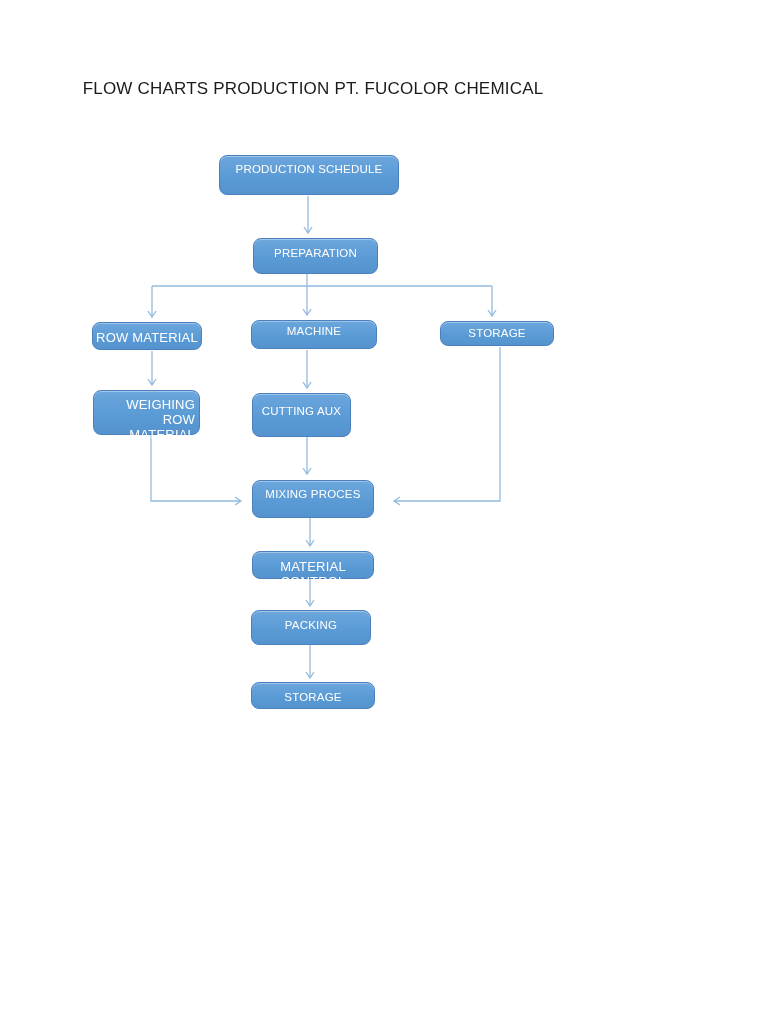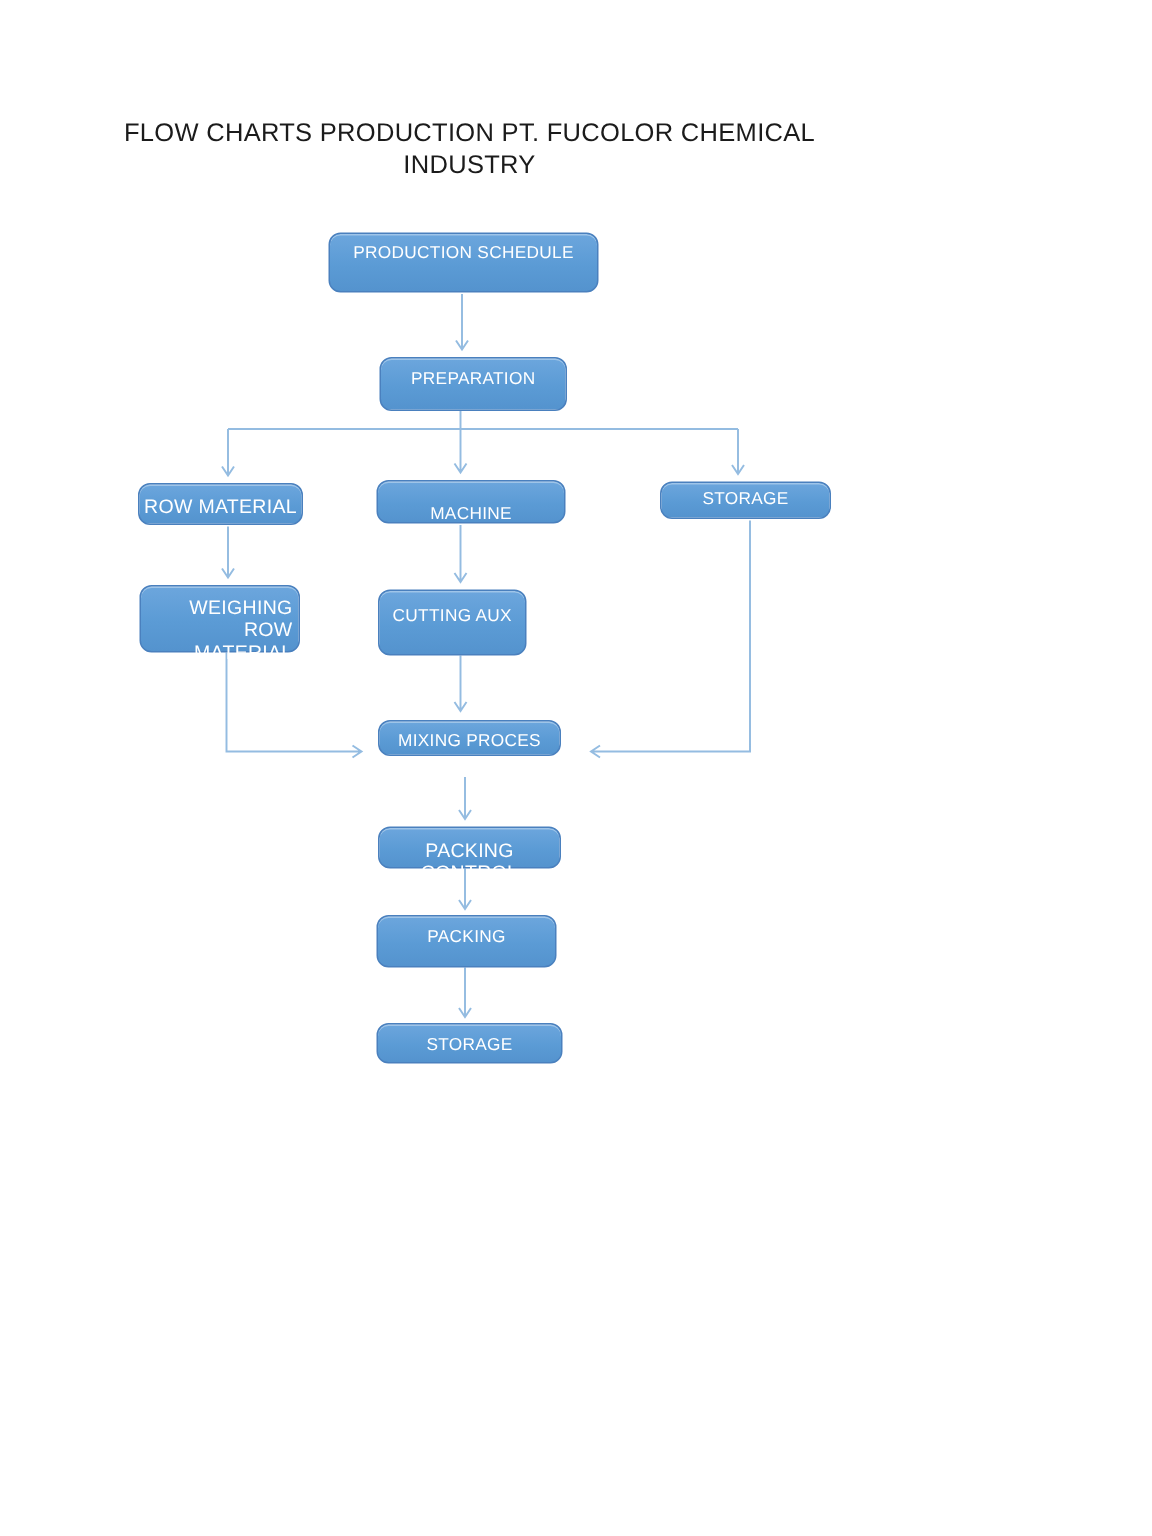--- a/index.html
+++ b/index.html
@@ -56,7 +56,6 @@
 
   <div class="doc-title">
     <span>FLOW CHARTS PRODUCTION PT. FUCOLOR CHEMICAL</span>
-    <span>INDUSTRY</span>
   </div>
 
   <svg class="connectors" viewBox="0 0 768 1024" xmlns="http://www.w3.org/2000/svg" fill="none" stroke="#94bce1" stroke-width="1.3">

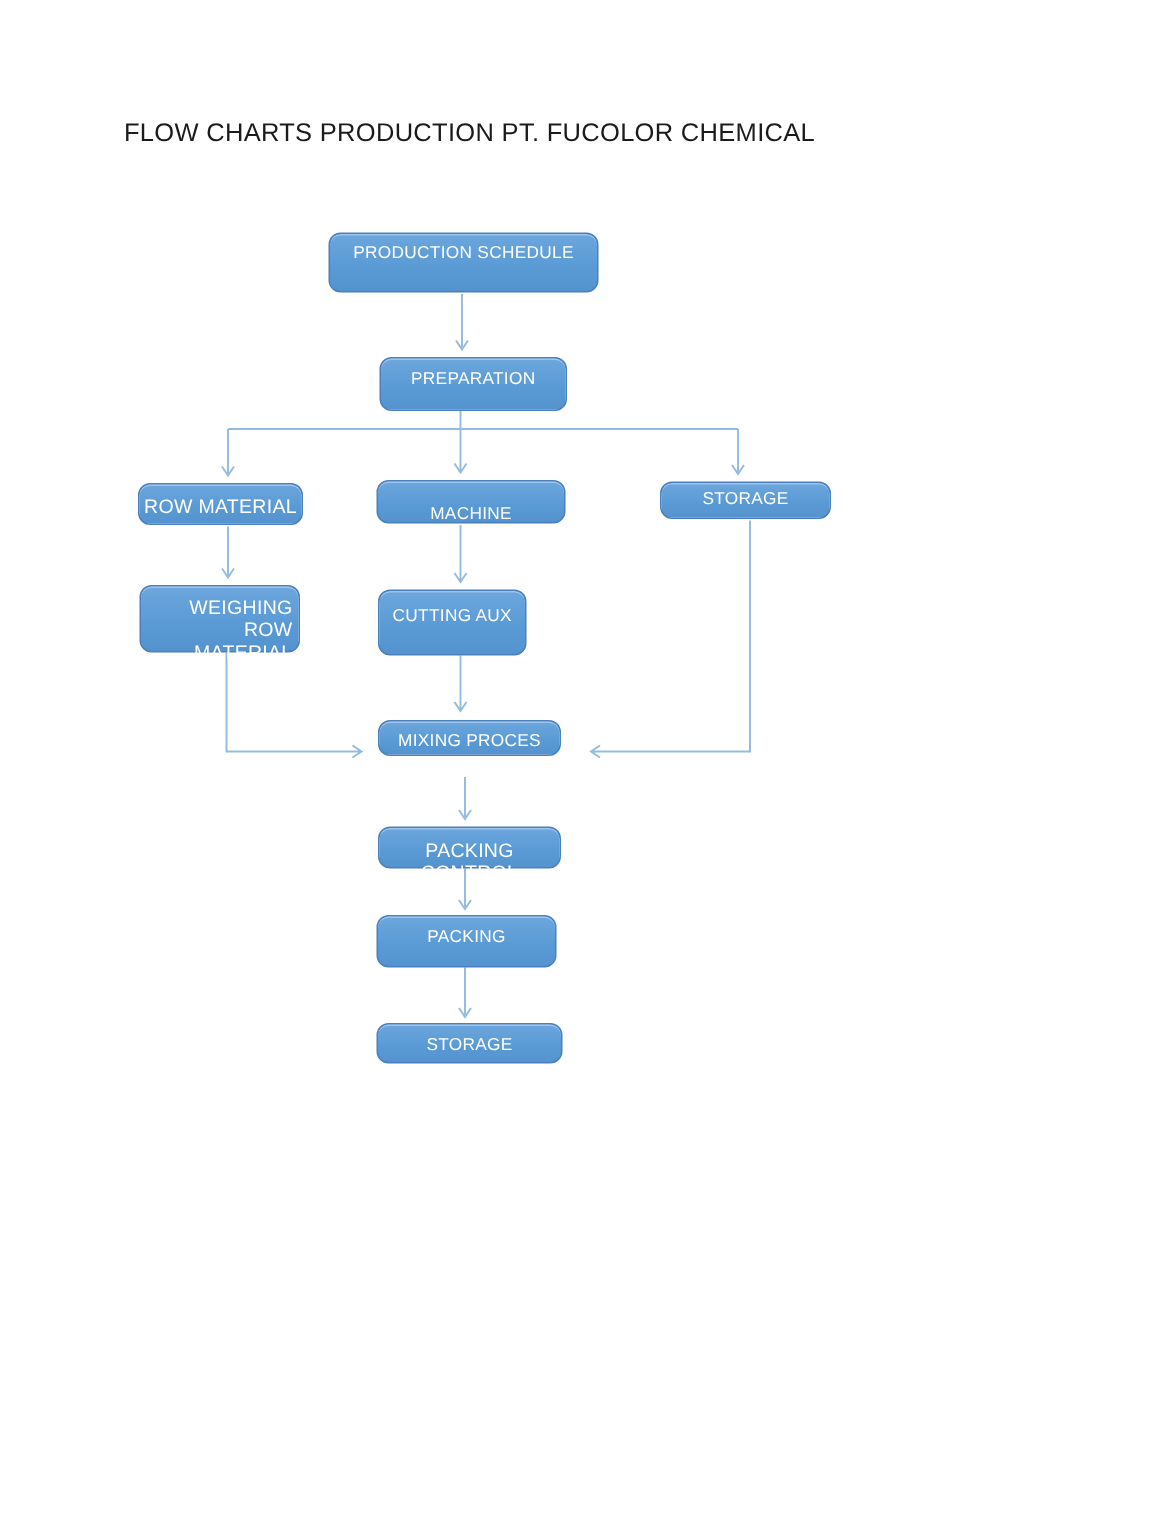--- a/index.html
+++ b/index.html
@@ -38,7 +38,7 @@
   #node-production-schedule{left:219px;top:155px;width:180px;height:40px;padding-top:7px;}
   #node-preparation{left:253px;top:238px;width:125px;height:36px;padding-top:8px;}
   #node-row-material{left:92px;top:322px;width:110px;height:28px;padding-top:7px;}
-  #node-machine{left:251px;top:320px;width:126px;height:29px;padding-top:16px;}
+  #node-machine{left:251px;top:320px;width:126px;height:29px;padding-top:4px;}
   #node-resipe{left:440px;top:321px;width:114px;height:25px;padding-top:5px;}
   #node-weighing{left:93px;top:390px;width:107px;height:45px;padding:6px 4px 0 12px;text-align:right;}
   #node-weighing .l2{display:block;padding-left:7px;}

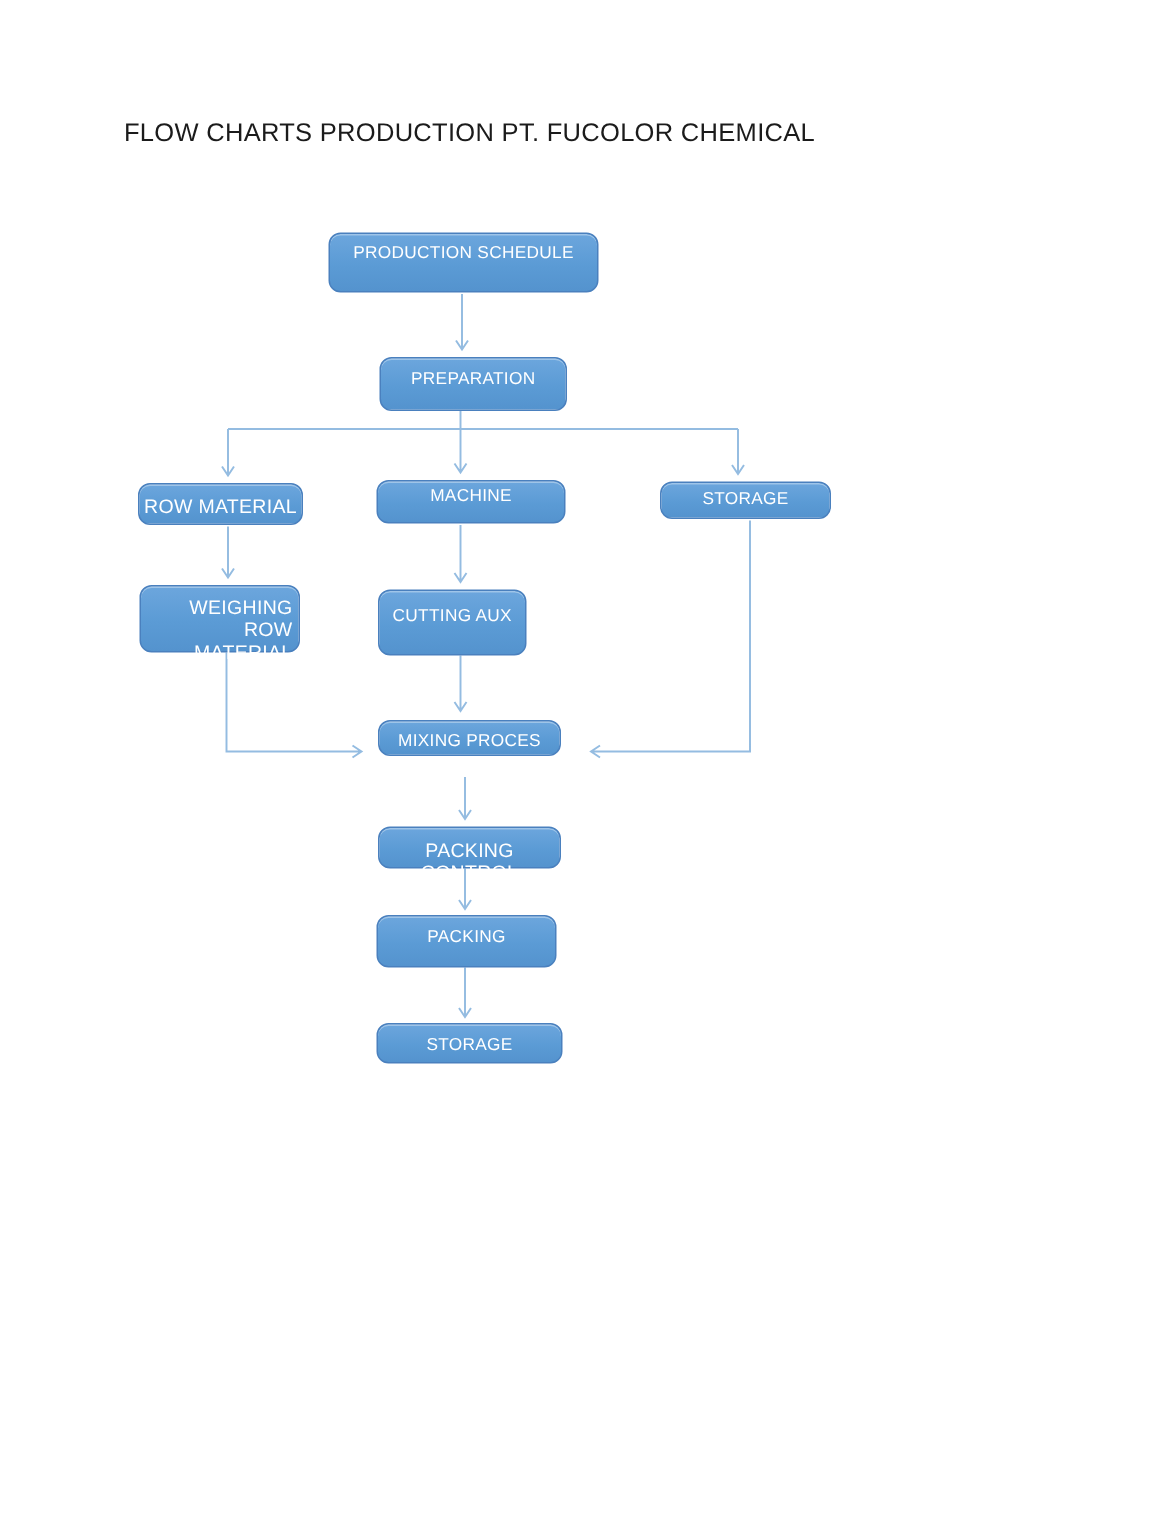--- a/index.html
+++ b/index.html
@@ -43,7 +43,7 @@
   #node-weighing{left:93px;top:390px;width:107px;height:45px;padding:6px 4px 0 12px;text-align:right;}
   #node-weighing .l2{display:block;padding-left:7px;}
   #node-cutting-aux{left:252px;top:393px;width:99px;height:44px;padding-top:11px;}
-  #node-mixing-proces{left:252px;top:480px;width:122px;height:24px;padding-top:7px;}
+  #node-mixing-proces{left:252px;top:480px;width:122px;height:38px;padding-top:7px;}
   #node-quality-control{left:252px;top:551px;width:122px;height:28px;padding-top:7px;}
   #node-packing{left:251px;top:610px;width:120px;height:35px;padding-top:8px;}
   #node-storage{left:251px;top:682px;width:124px;height:27px;padding-top:8px;}

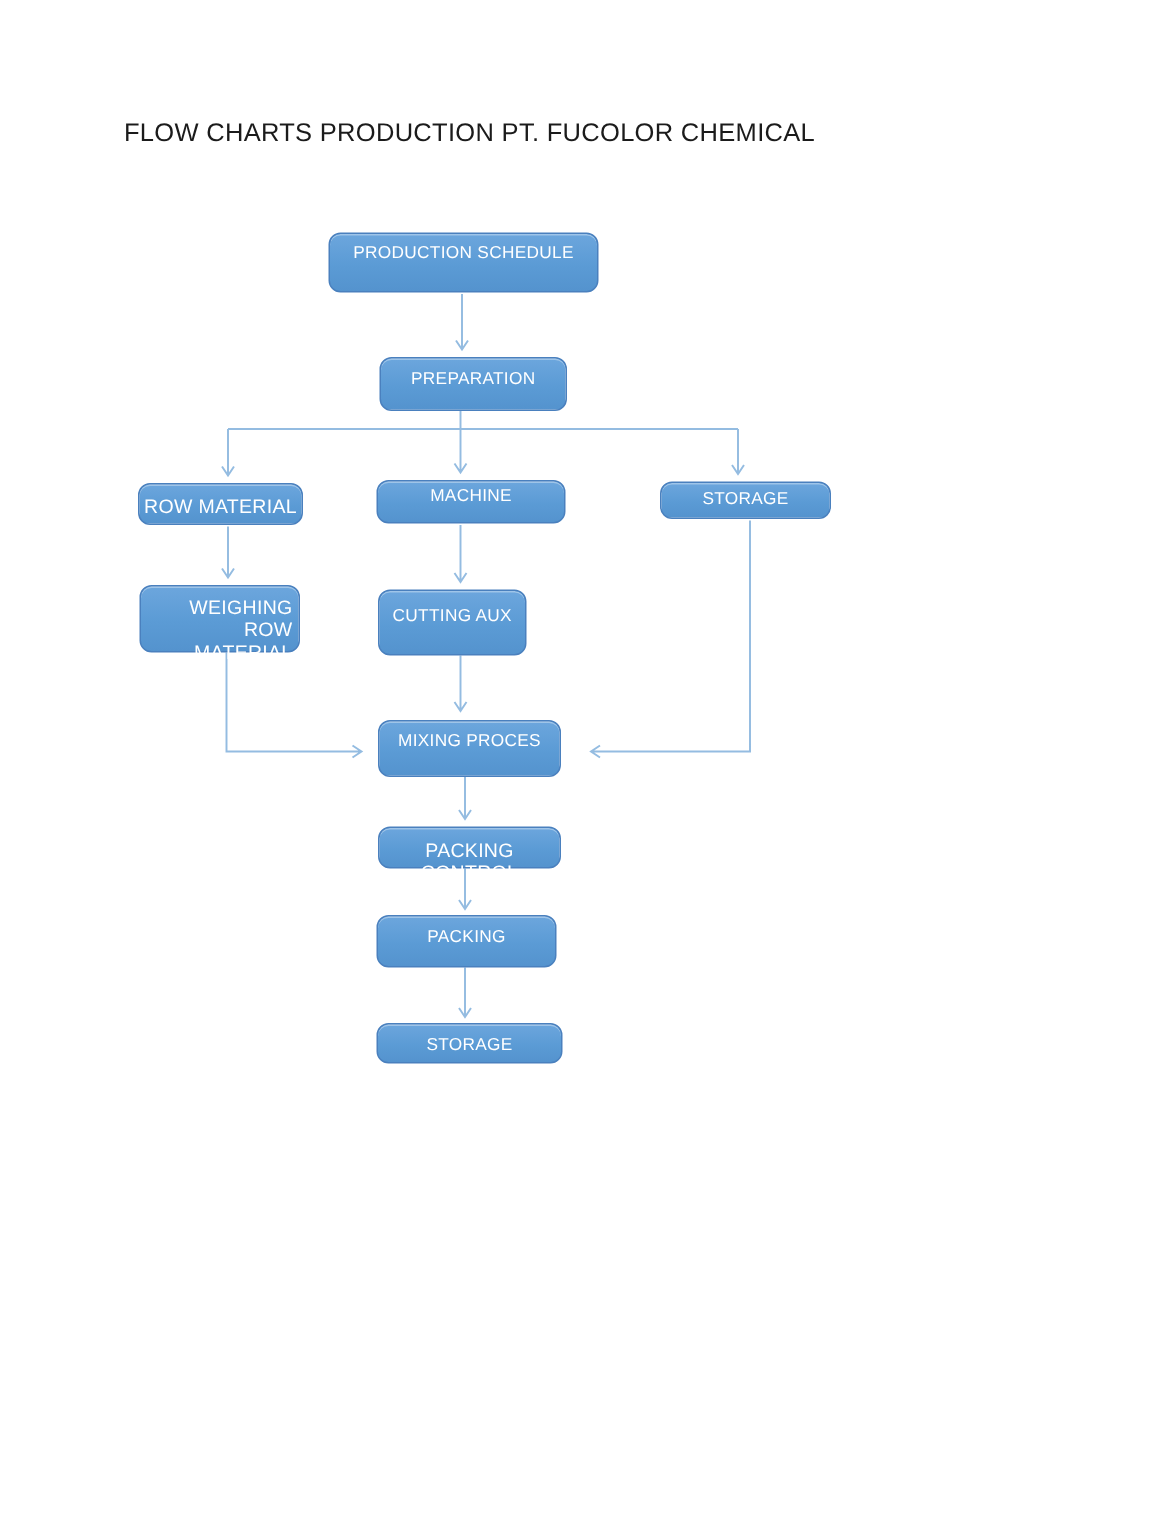--- a/index.html
+++ b/index.html
@@ -121,7 +121,7 @@
   </div>
 
   <div class="node small" id="node-quality-control">
-    <span>PACKING CONTROL</span>
+    <span>MATERIAL CONTROL</span>
   </div>
 
   <div class="node" id="node-packing">

